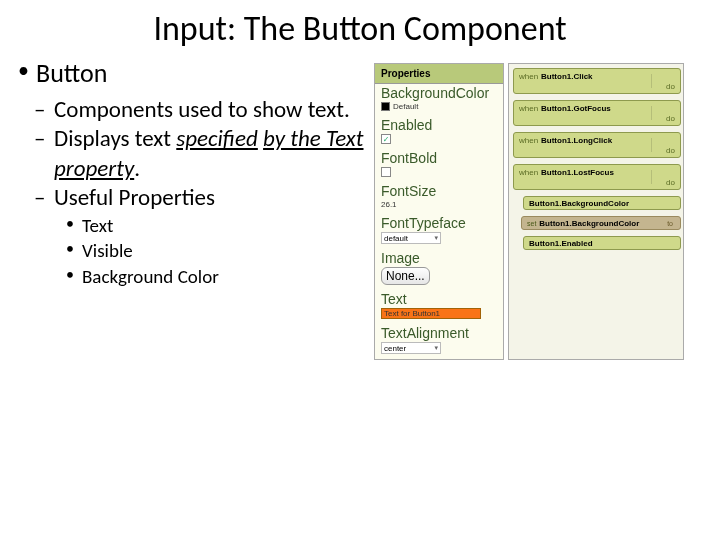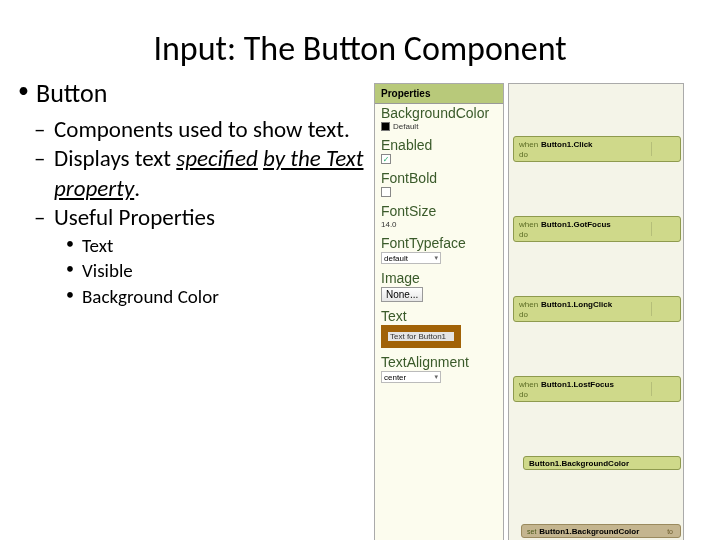--- a/index.html
+++ b/index.html
@@ -16,7 +16,7 @@
     font-size: 34px;
     font-weight: 400;
     text-align: center;
-    padding-top: 28px;
+    padding-top: 8px;
     padding-bottom: 8px;
   }
   .content {

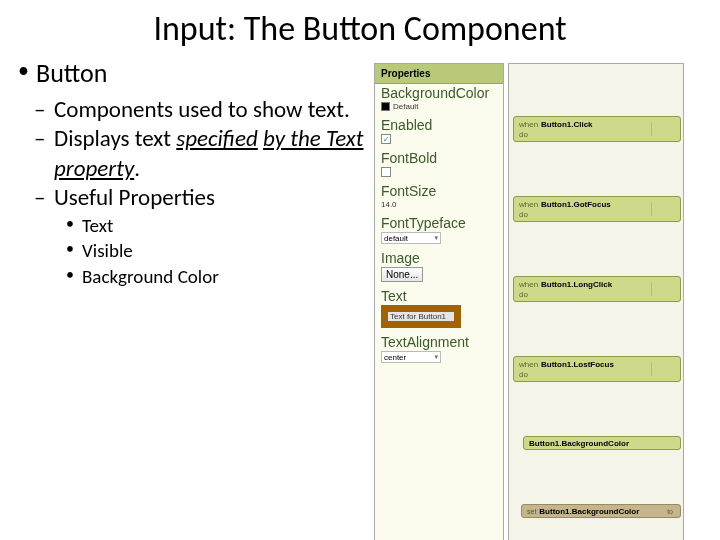--- a/index.html
+++ b/index.html
@@ -153,7 +153,6 @@
     padding: 3px 5px;
     position: relative;
     color: #000;
-    margin-top: 48px;
   }
   .block.event {
     background: #cfd98a;

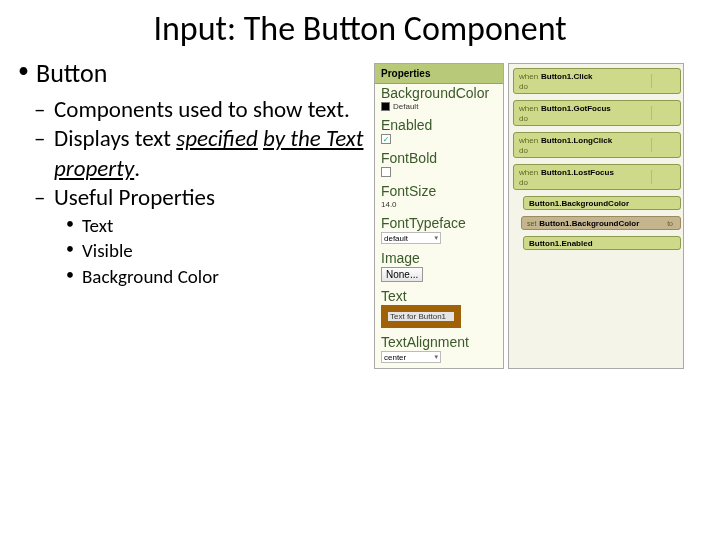--- a/index.html
+++ b/index.html
@@ -161,7 +161,7 @@
   }
   .block.event .kw { color: #5a6b24; font-size: 8px; display:inline-block; width:22px; }
   .block.event .name { font-weight: bold; font-size: 8px; }
-  .block.event .kw2 { color:#5a6b24; font-size:8px; display:block; margin-top:1px; }
+  .block.event .kw2 { color:#5a6b24; font-size:8px; display:block; margin-top:1px;text-align:right; }
   .block.event::after{
     content:""; position:absolute; right:14px; top:5px; bottom:5px; width:14px;
     border-left:1px solid rgba(0,0,0,0.12);

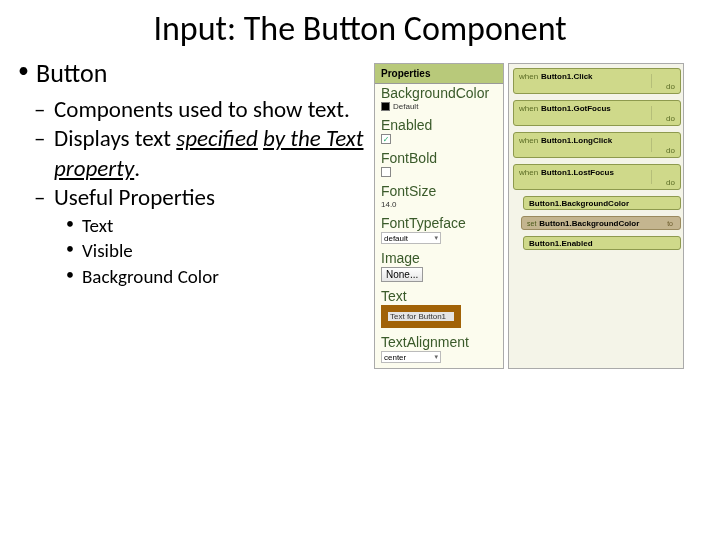--- a/index.html
+++ b/index.html
@@ -235,7 +235,7 @@
 
       <div class="prop-row">
         <span class="prop-label">FontSize</span>
-        <span class="prop-val">14.0</span>
+        <span class="prop-val">26.1</span>
       </div>
 
       <div class="prop-row">

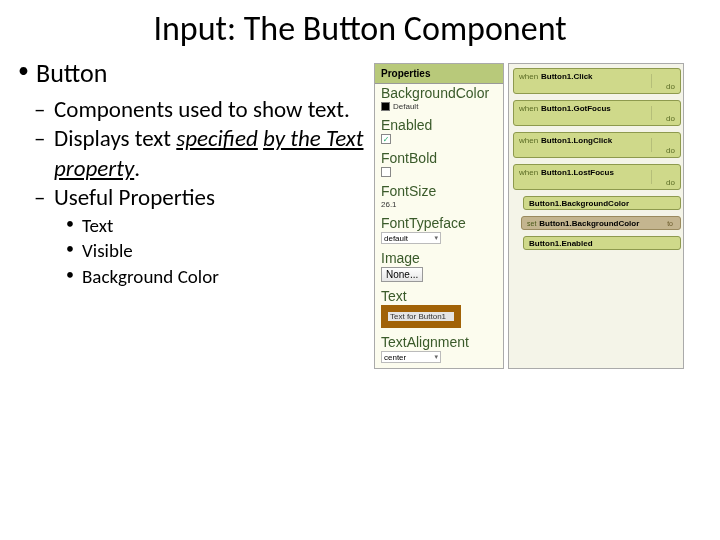--- a/index.html
+++ b/index.html
@@ -131,9 +131,9 @@
   .btn-small {
     border: 1px solid #999;
     background: linear-gradient(#fefefe,#e6e6e6);
-    font-size: 10px;
+    font-size: 12px;
     padding: 1px 4px;
-    border-radius: 0;
+    border-radius: 6px;
     display:inline-block;
   }
 

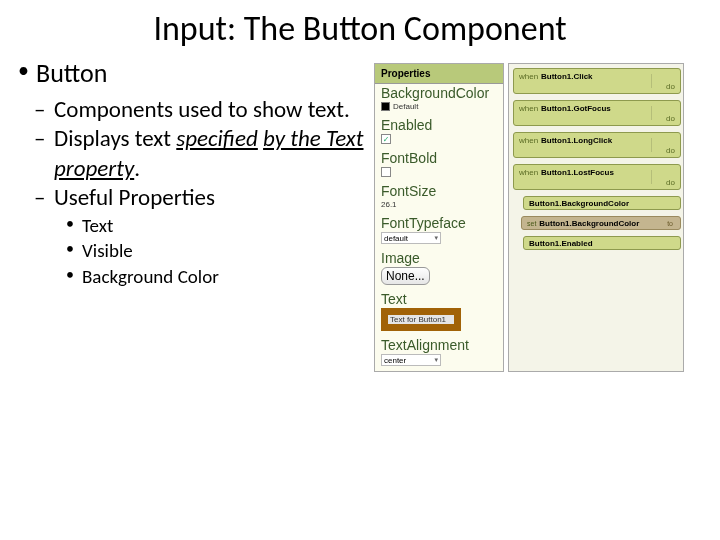--- a/index.html
+++ b/index.html
@@ -250,7 +250,7 @@
 
       <div class="prop-row">
         <span class="prop-label">Text</span>
-        <span class="prop-val" style="border:7px solid #a16207; padding:0 2px; background:#e5e5e5; width:80px;">Text for Button1</span>
+        <span class="prop-val" style="border:1px solid #a16207; padding:0 2px; background:#f97316; width:100px;">Text for Button1</span>
       </div>
 
       <div class="prop-row">

